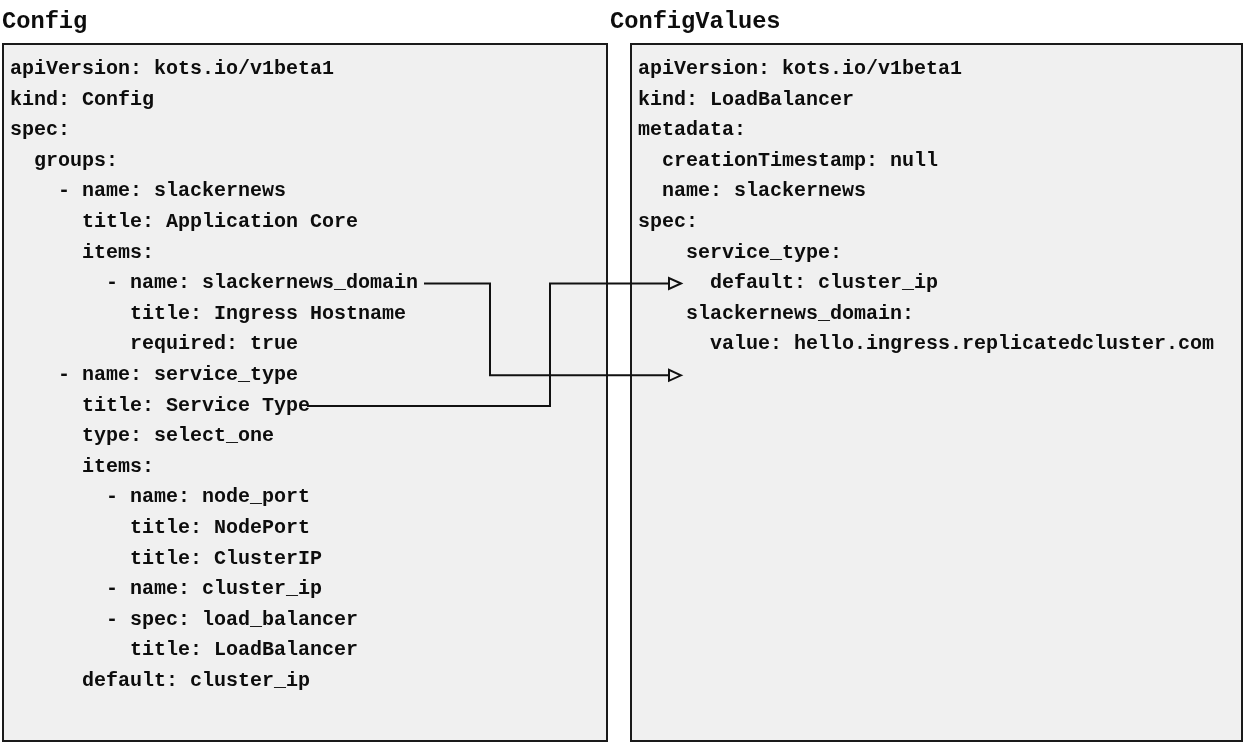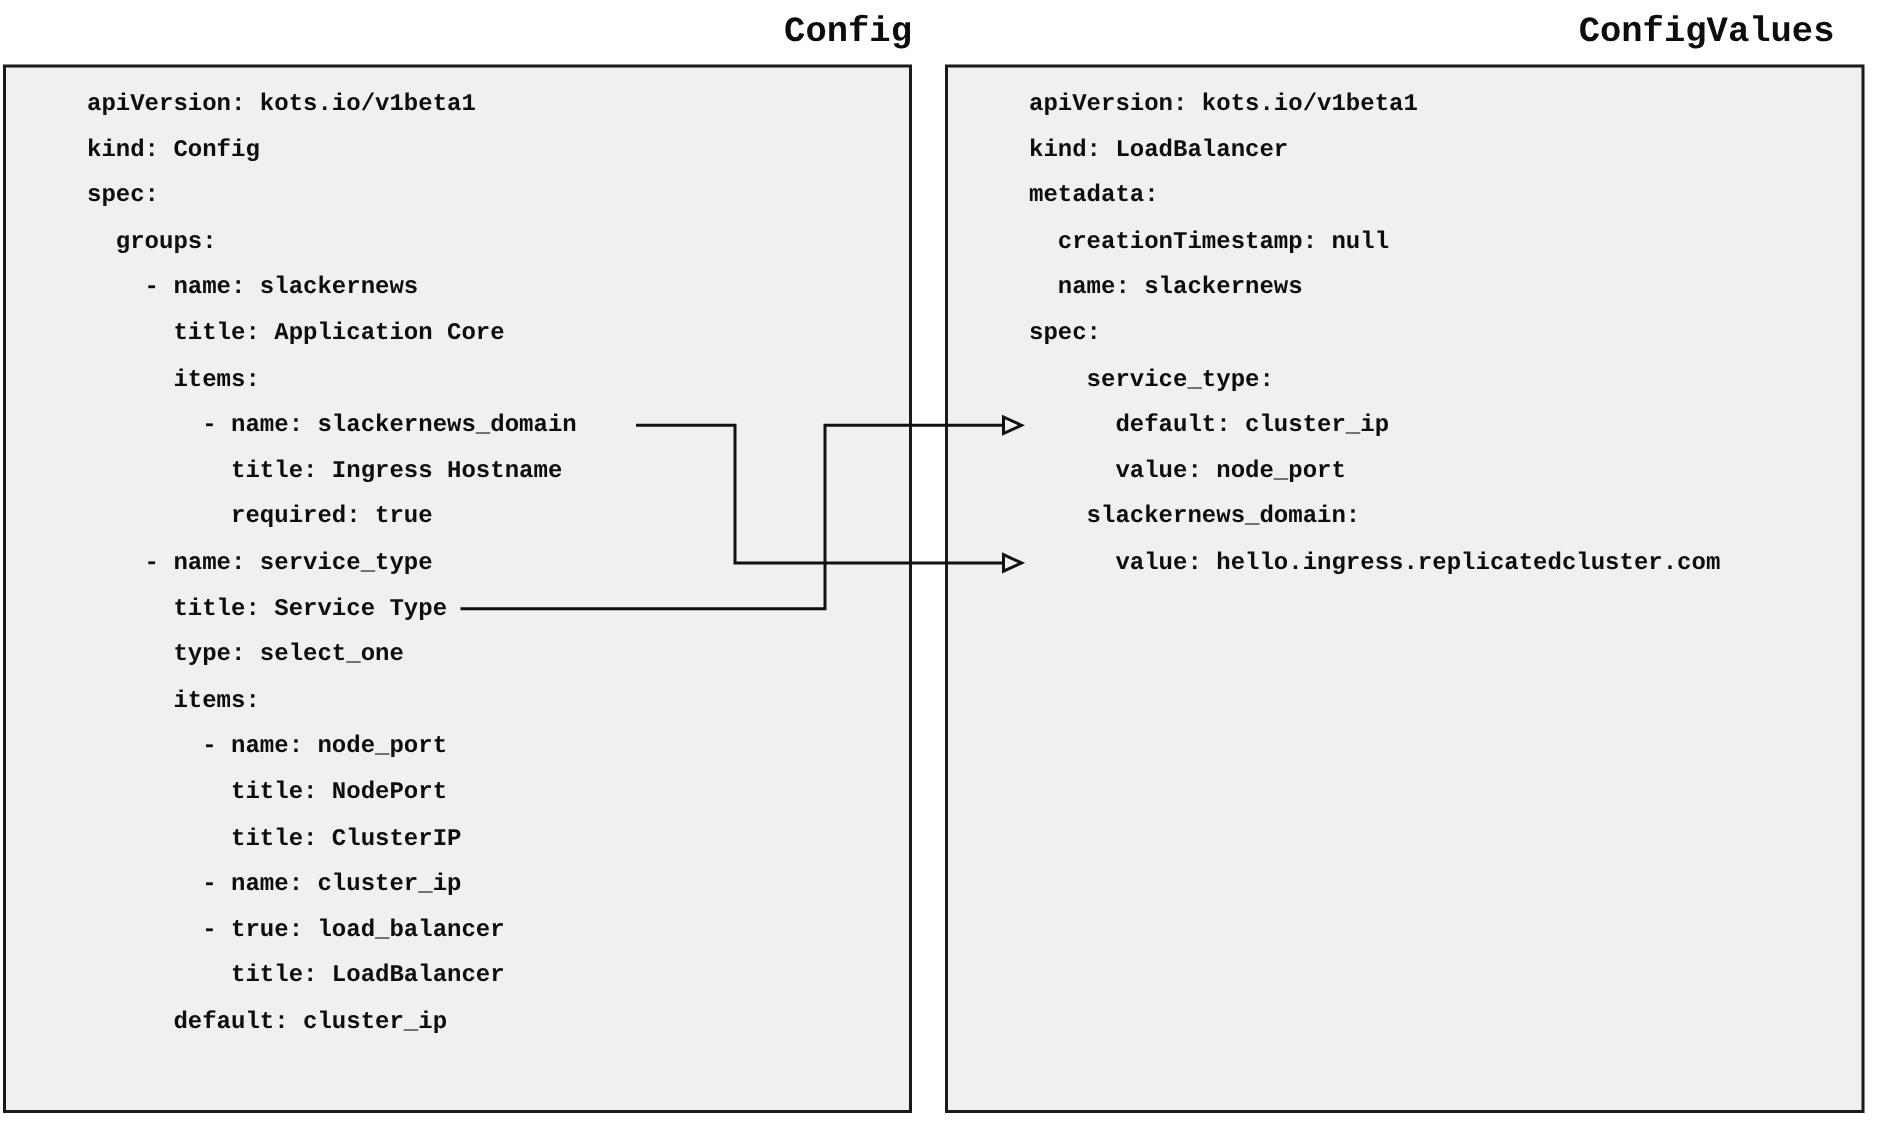--- a/index.html
+++ b/index.html
@@ -19,7 +19,7 @@
   .panel-title{
     position:absolute;top:9px;height:26px;
     font-size:23.7px;font-weight:bold;line-height:26px;
-    text-align:right;color:var(--text);
+    text-align:left;color:var(--text);
     letter-spacing:0;white-space:pre;
   }
   .panel-title.left{left:2px;width:606px;}

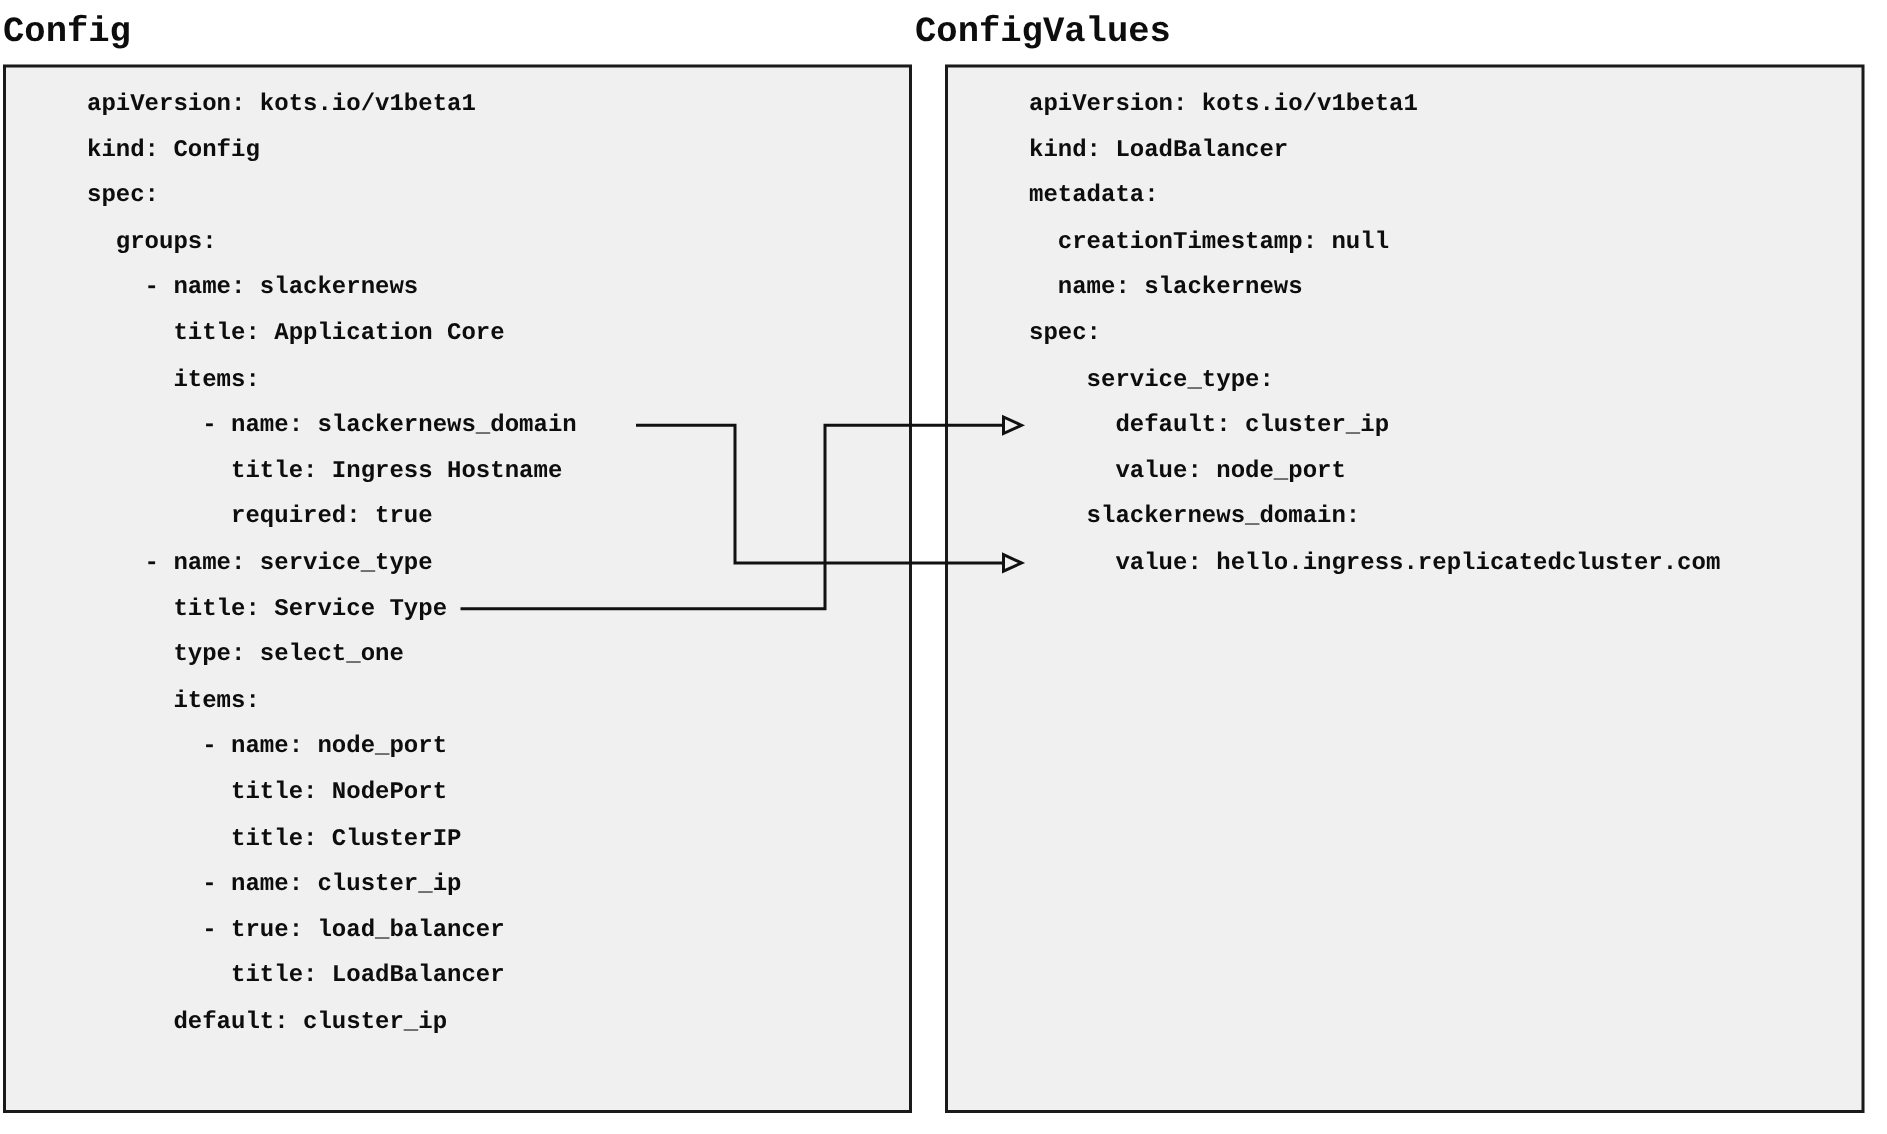--- a/index.html
+++ b/index.html
@@ -34,10 +34,9 @@
   .panel.right{left:630px;width:613px;}
   .code-line{
     white-space:pre;
-    font-size:16px;font-weight:bold;
+    font-size:20px;font-weight:bold;
     height:30.6px;line-height:30.6px;
     color:var(--text);
-    margin-left:48px;
   }
   svg.connectors{
     position:absolute;left:0;top:0;width:1258px;height:756px;

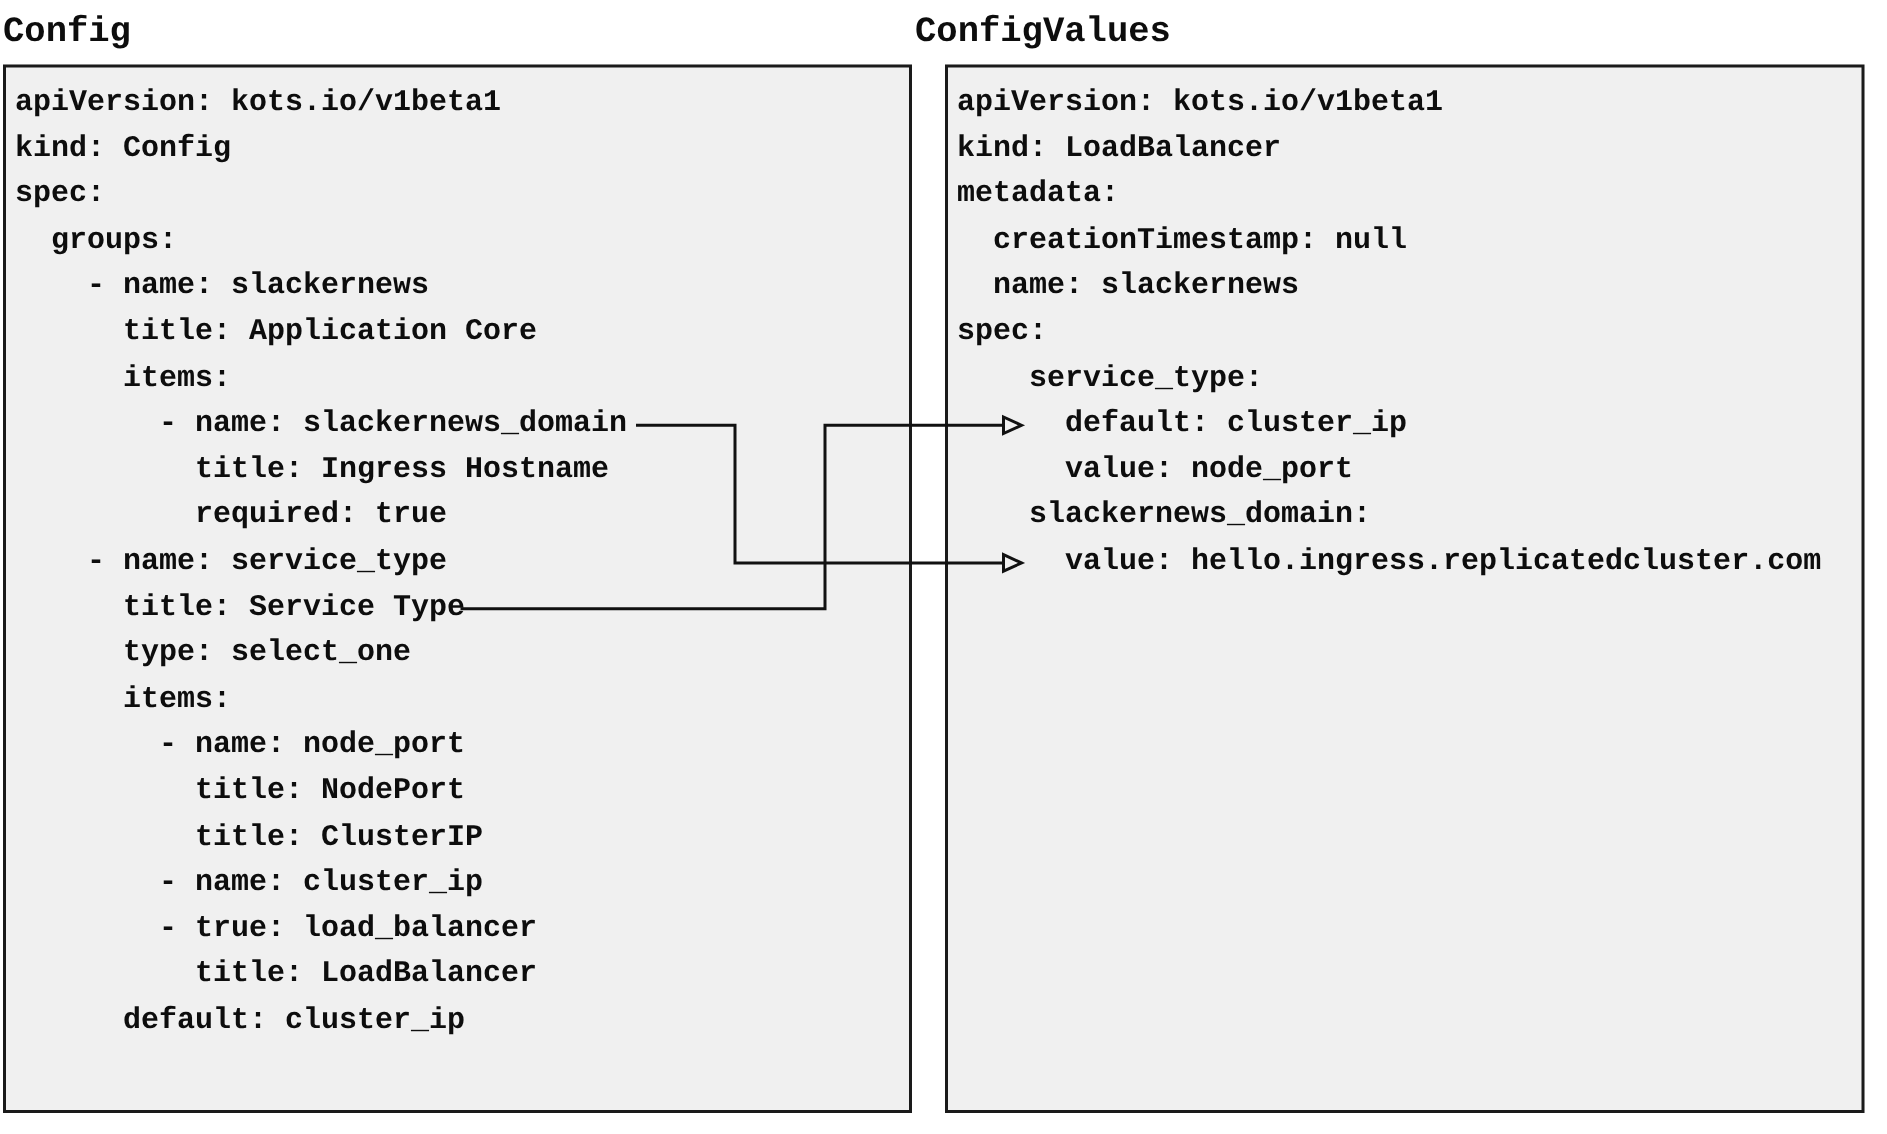--- a/index.html
+++ b/index.html
@@ -89,7 +89,6 @@
     <div class="code-line">spec:</div>
     <div class="code-line">    service_type:</div>
     <div class="code-line">      default: cluster_ip</div>
-    <div class="code-line">      value: node_port</div>
     <div class="code-line">    slackernews_domain:</div>
     <div class="code-line">      value: hello.ingress.replicatedcluster.com</div>
   </div>

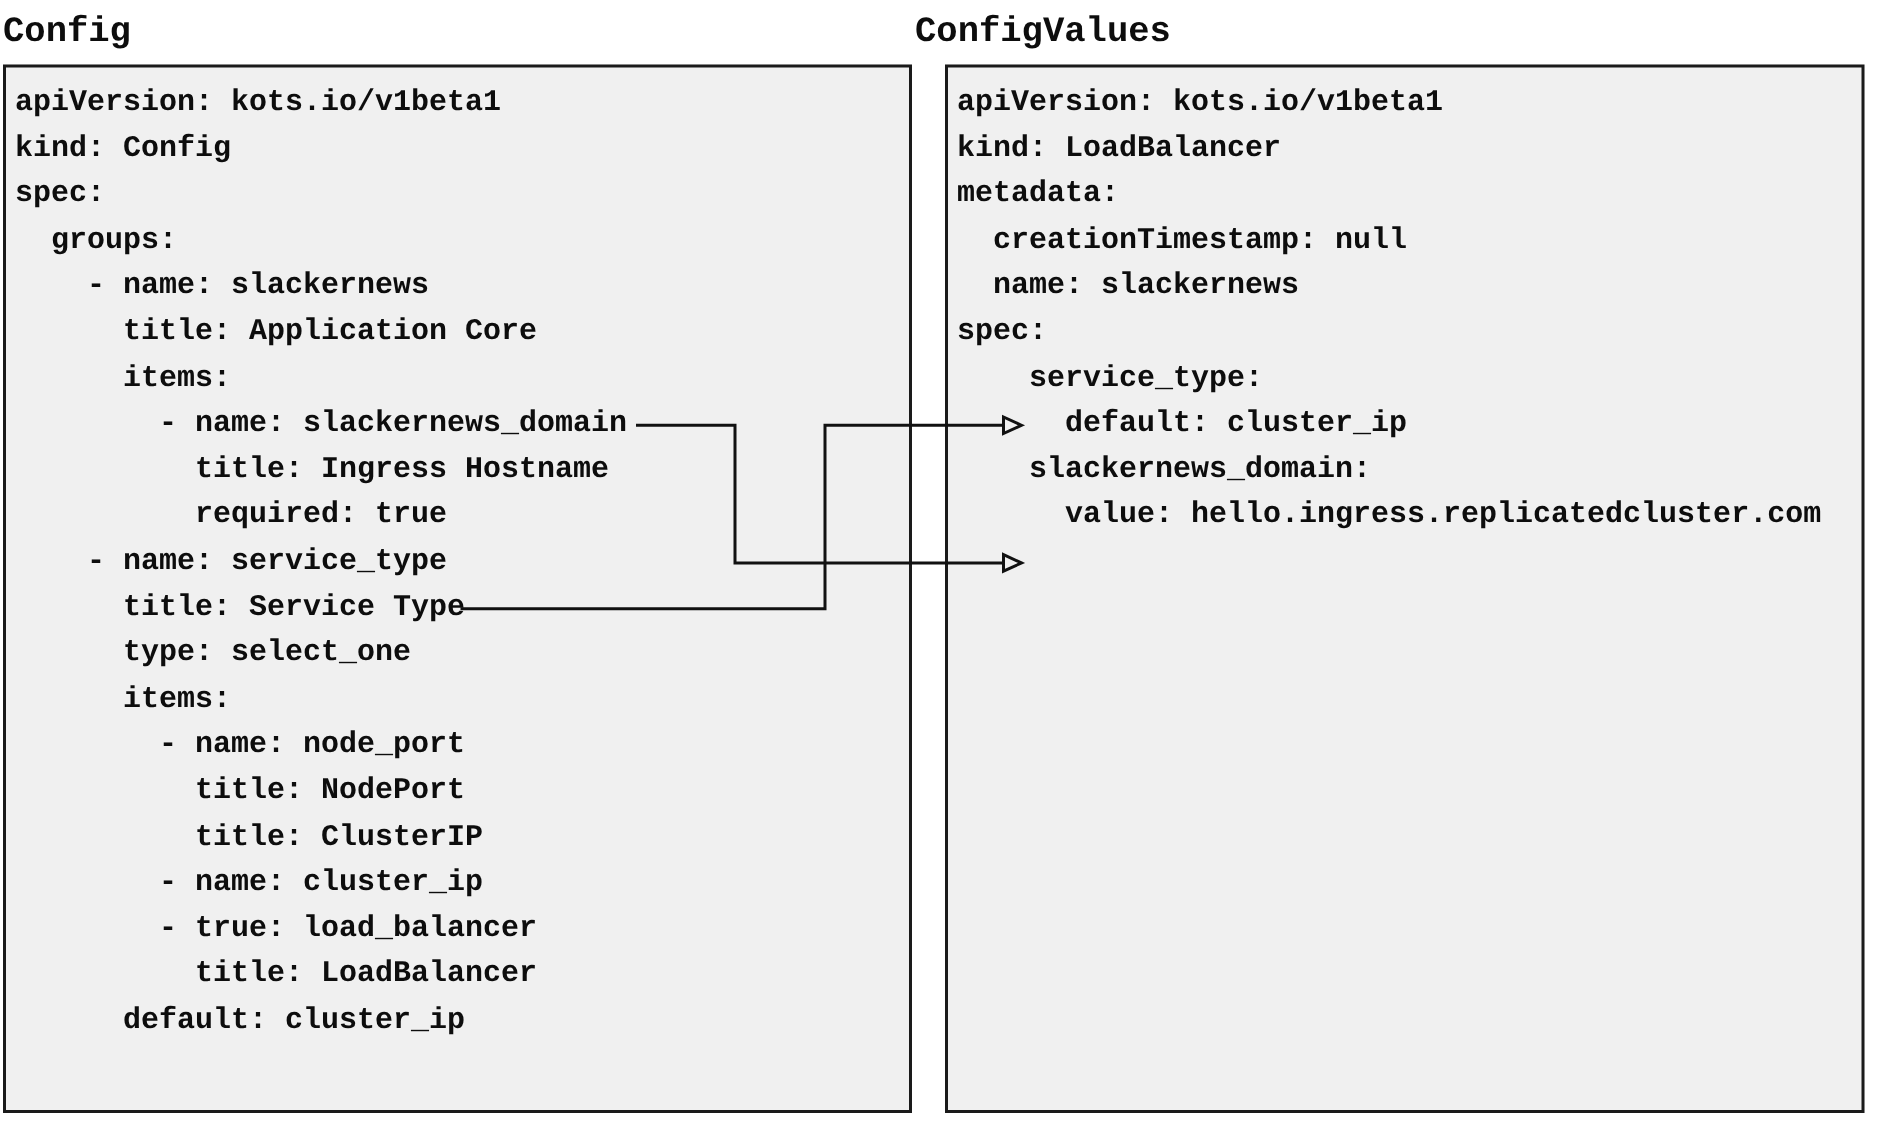--- a/index.html
+++ b/index.html
@@ -75,7 +75,7 @@
     <div class="code-line">          title: NodePort</div>
     <div class="code-line">          title: ClusterIP</div>
     <div class="code-line">        - name: cluster_ip</div>
-    <div class="code-line">        - true: load_balancer</div>
+    <div class="code-line">        - spec: load_balancer</div>
     <div class="code-line">          title: LoadBalancer</div>
     <div class="code-line">      default: cluster_ip</div>
   </div>

